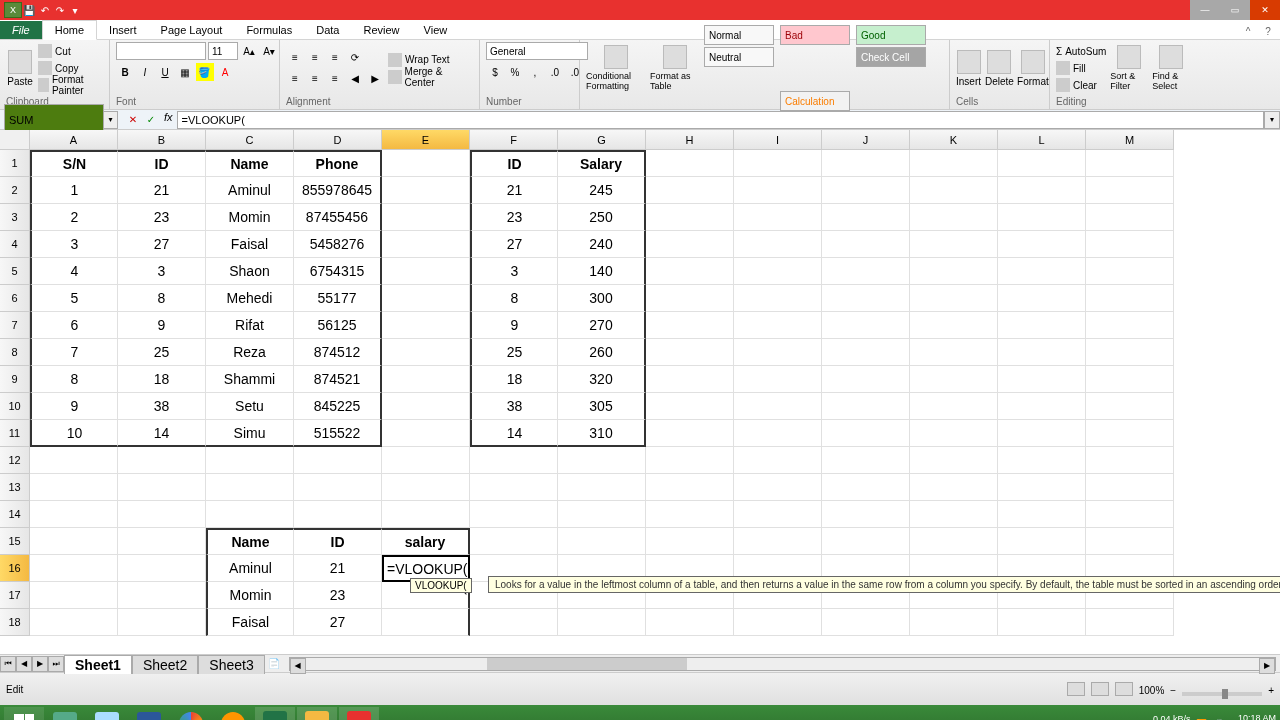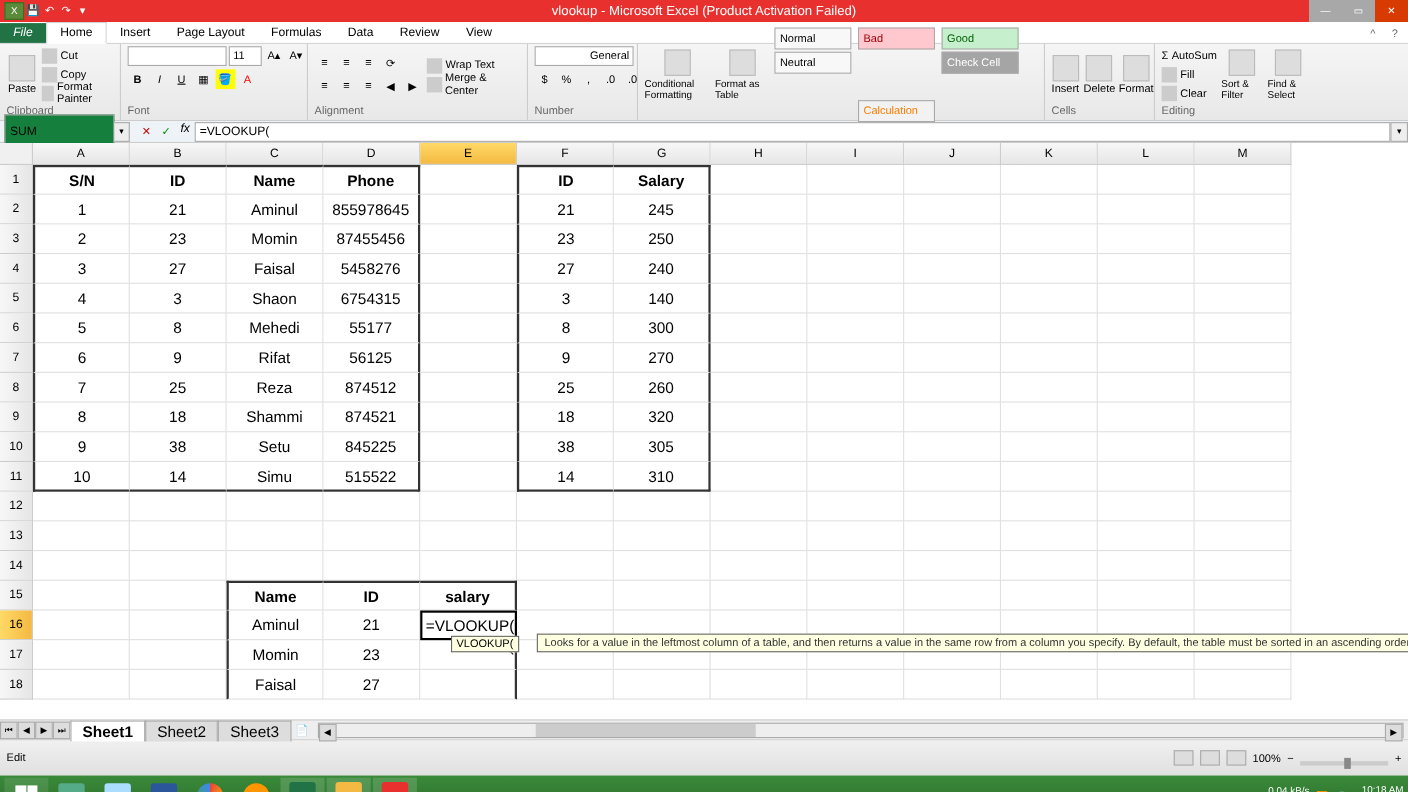--- a/index.html
+++ b/index.html
@@ -114,7 +114,6 @@
     <span class="qat-btn">↷</span>
     <span class="qat-btn">▾</span>
   </div>
-  <div class="title-text">vlookup - Microsoft Excel (Product Activation Failed)</div>
   <div class="win-controls">
     <div class="win-btn min">—</div>
     <div class="win-btn max">▭</div>

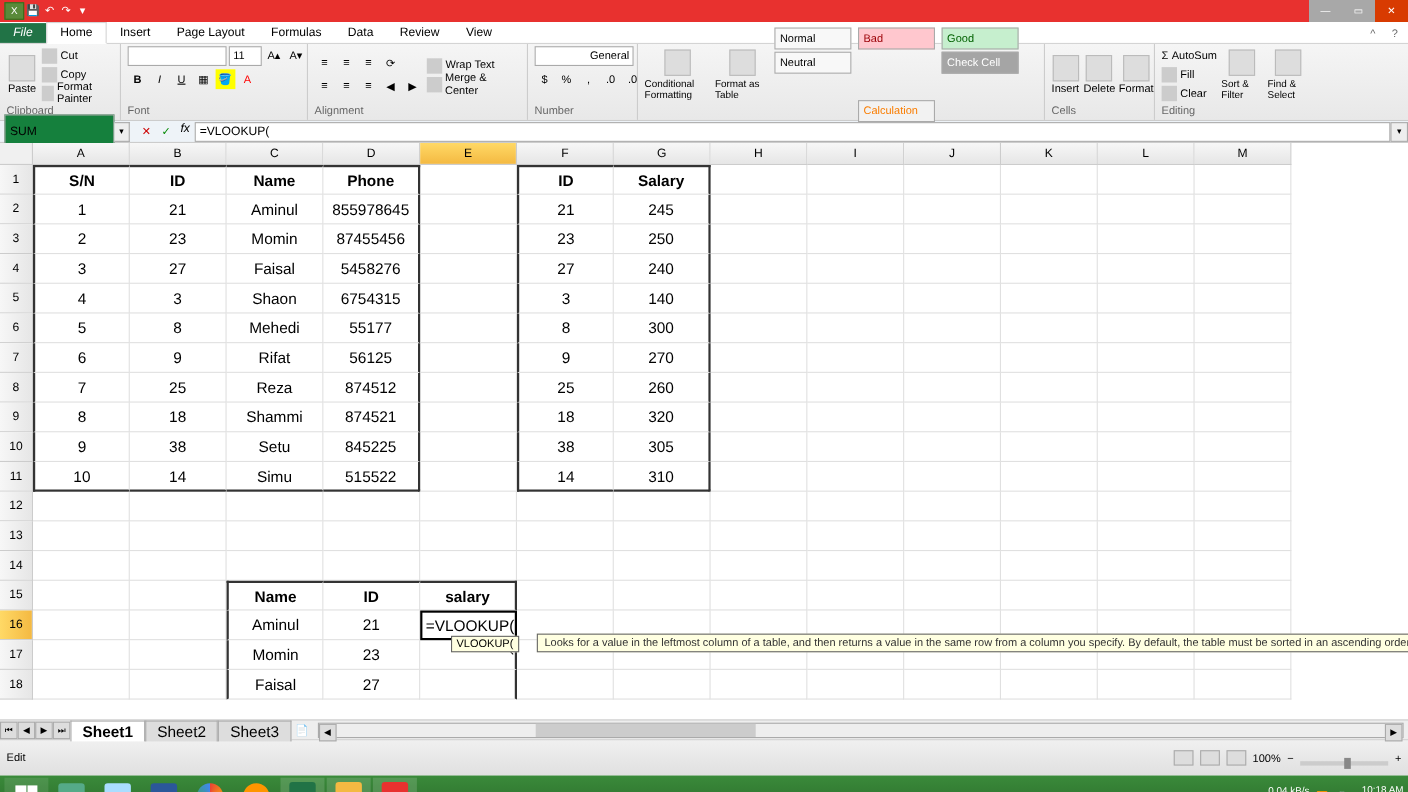--- a/index.html
+++ b/index.html
@@ -217,7 +217,7 @@
   </div>
   <div class="group" style="width:100px">
     <div class="group-content" style="flex-direction:column;gap:3px;align-items:flex-start">
-      <input class="font-box" style="width: 90px; text-align: right;" value="General">
+      <input class="font-box" style="width: 102px;" value="General">
       <div class="btn-row">
         <span class="mini-btn">$</span>
         <span class="mini-btn">%</span>

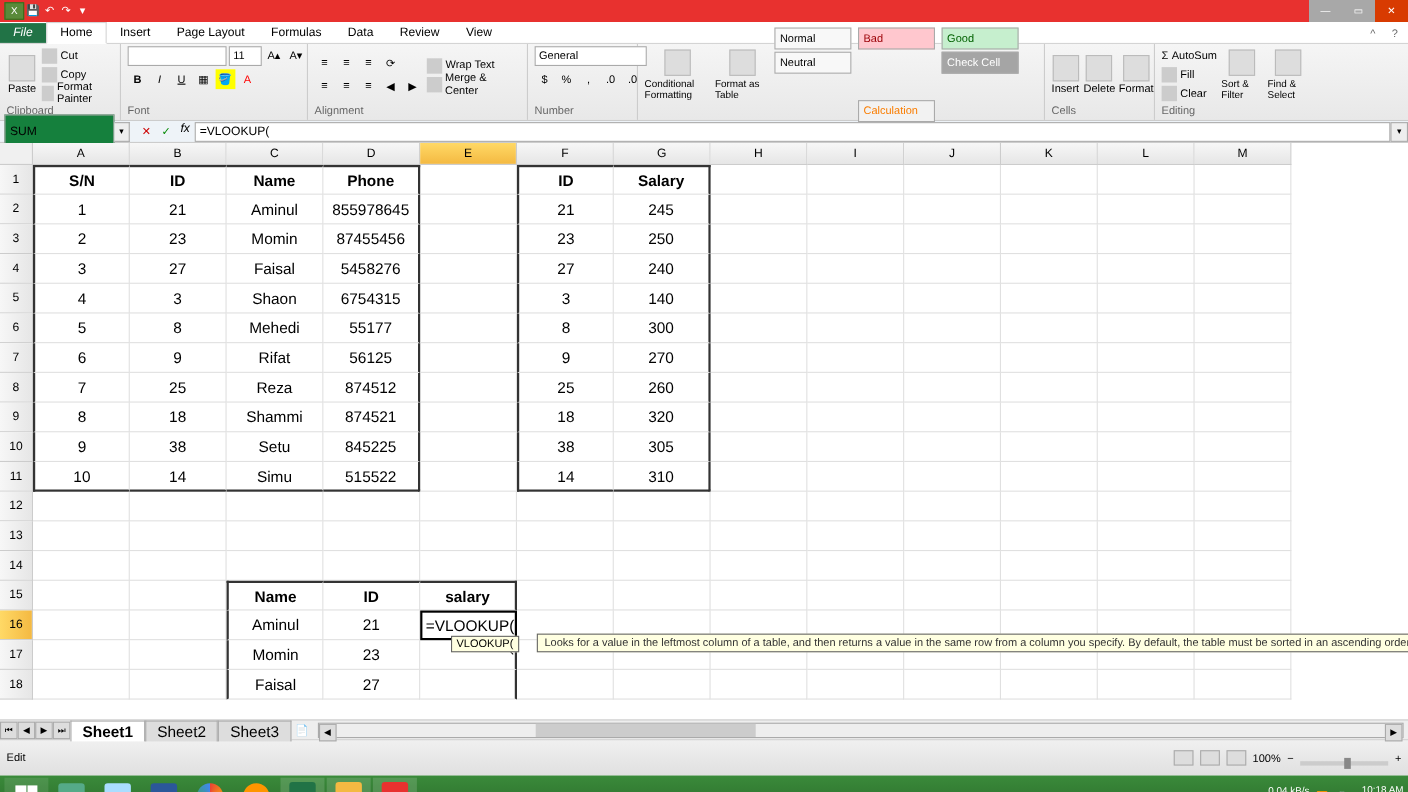--- a/index.html
+++ b/index.html
@@ -48,7 +48,7 @@
 
 
 .formula-bar { height: 20px; display: flex; align-items: center; border-bottom: 1px solid #ccc; background: #eef3f8; }
-.name-box { width: 100px; height: 32px; border: 1px solid #aaa; background: #15803d; padding: 0 4px; font-size: 11px; margin-left: 4px; display: flex; align-items: center; }
+.name-box { width: 100px; height: 32px; border: 1px solid #aaa; background: #4d7c0f; padding: 0 4px; font-size: 11px; margin-left: 4px; display: flex; align-items: center; }
 .name-box-dd { width: 14px; height: 18px; border: 1px solid #aaa; border-left: none; background: #eee; cursor: pointer; display: flex; align-items: center; justify-content: center; font-size: 8px; }
 .fx-btns { display: flex; margin-left: 6px; }
 .fx-btn { width: 18px; height: 18px; display: flex; align-items: center; justify-content: center; font-size: 10px; cursor: pointer; border: 1px solid transparent; }

